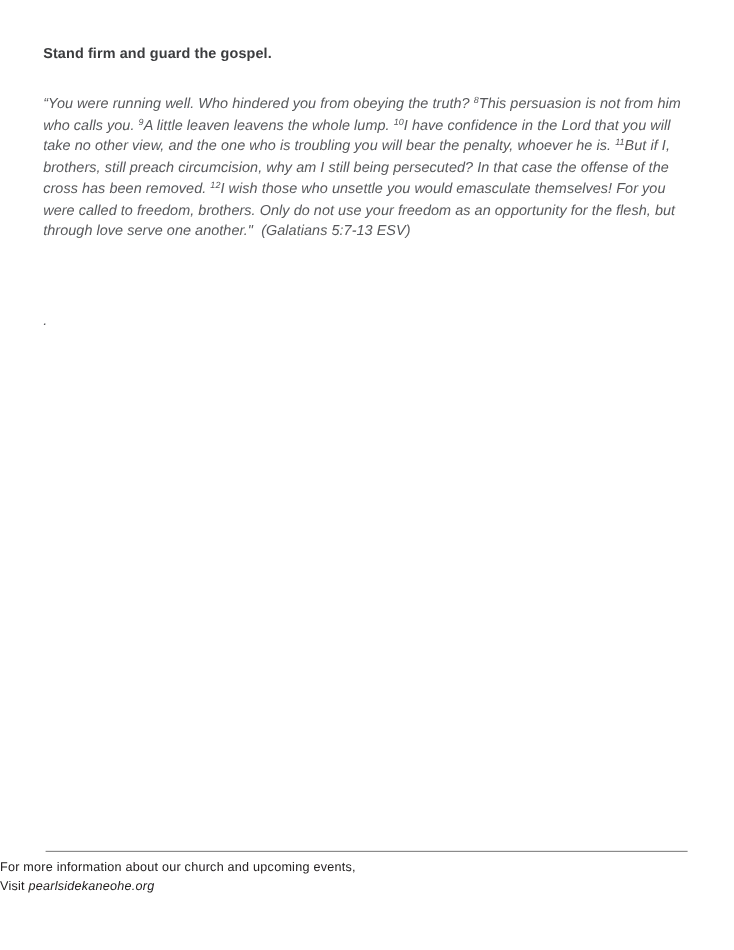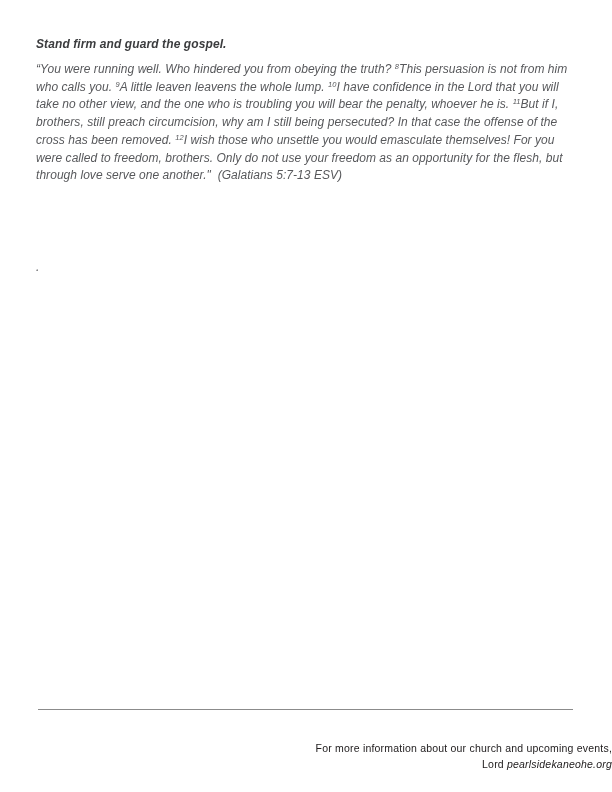--- a/index.html
+++ b/index.html
@@ -24,7 +24,6 @@
     font-size: 12px;
     line-height: 17.7px;
     font-weight: bold;
-    font-style: italic;
     color: #3b3c3e;
     letter-spacing: 0.1px;
   }

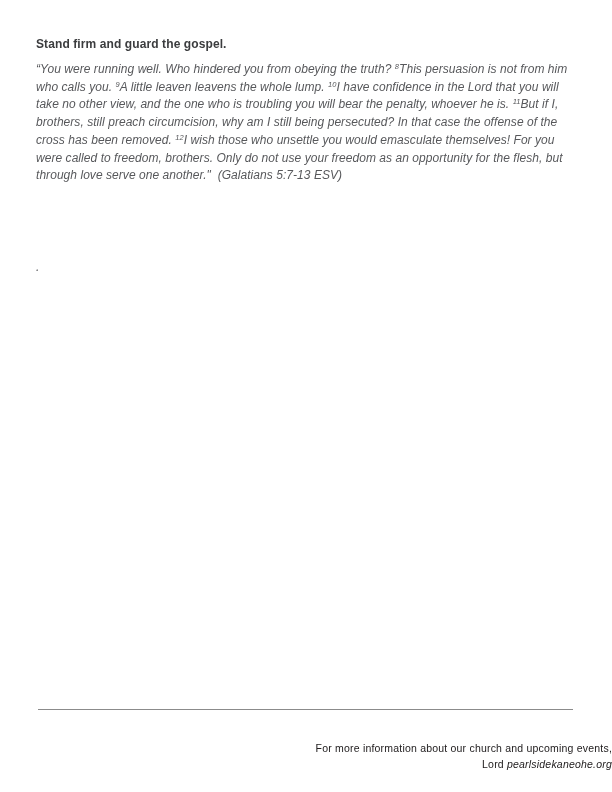--- a/index.html
+++ b/index.html
@@ -30,7 +30,7 @@
   .scripture {
     position: absolute;
     left: 36px;
-    top: 61px;
+    top: 78px;
     width: 541px;
     font-size: 12px;
     line-height: 17.7px;

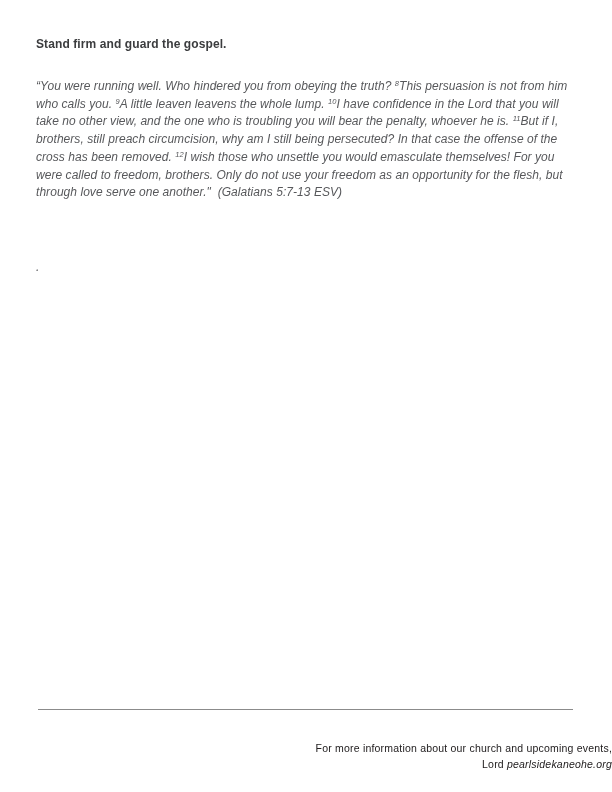--- a/index.html
+++ b/index.html
@@ -66,9 +66,9 @@
   .footer {
     position: absolute;
     left: 0;
-    top: 741px;
+    top: 716px;
     width: 612px;
-    text-align: right;
+    text-align: left;
     font-size: 10.5px;
     line-height: 15.7px;
     color: #232021;

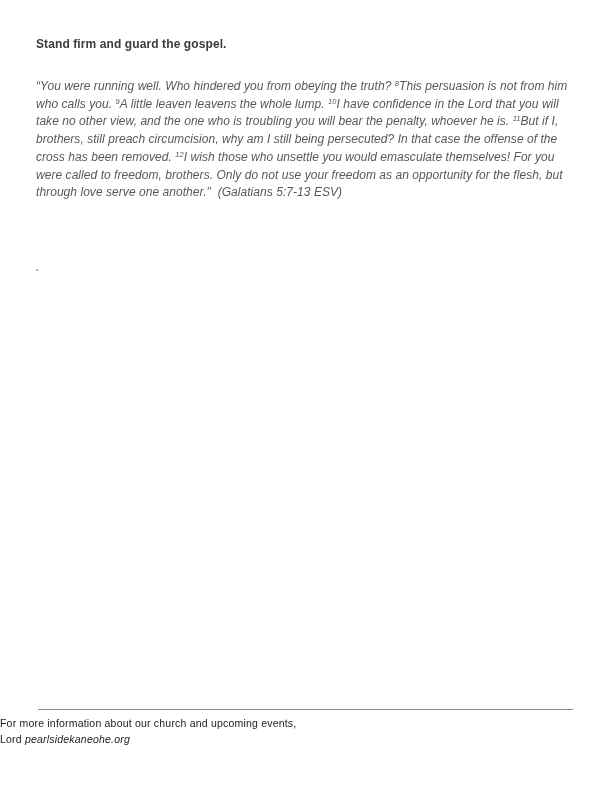--- a/index.html
+++ b/index.html
@@ -94,7 +94,7 @@
 
   <div class="footer">
     <div>For more information about our church and upcoming events,</div>
-    <div><span>Lord </span><span class="site">pearlsidekaneohe.org</span></div>
+    <div><span>Visit </span><span class="site">pearlsidekaneohe.org</span></div>
   </div>
 
 </div>

